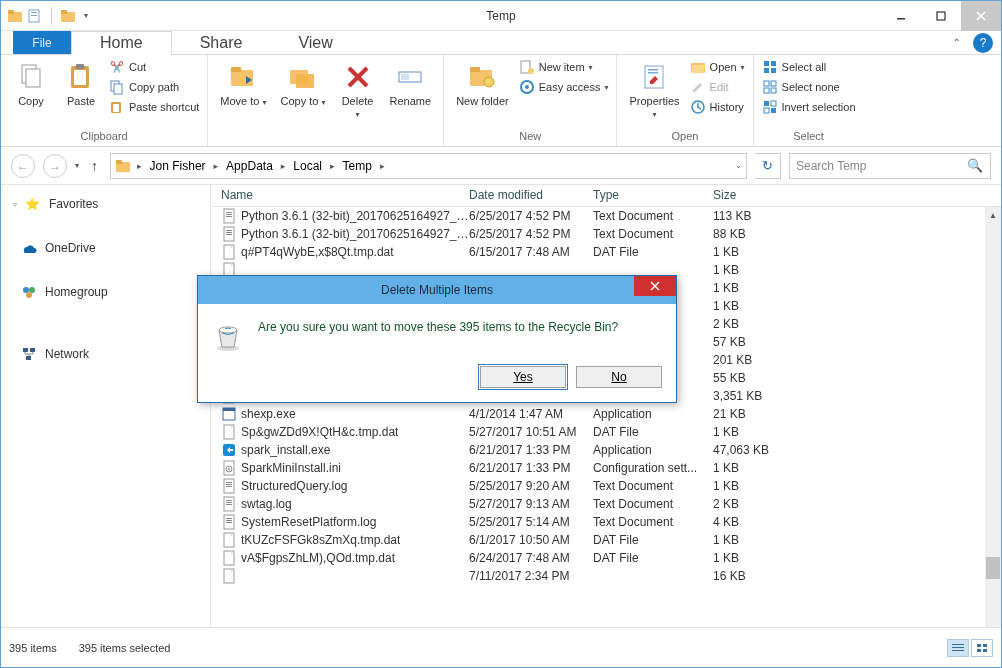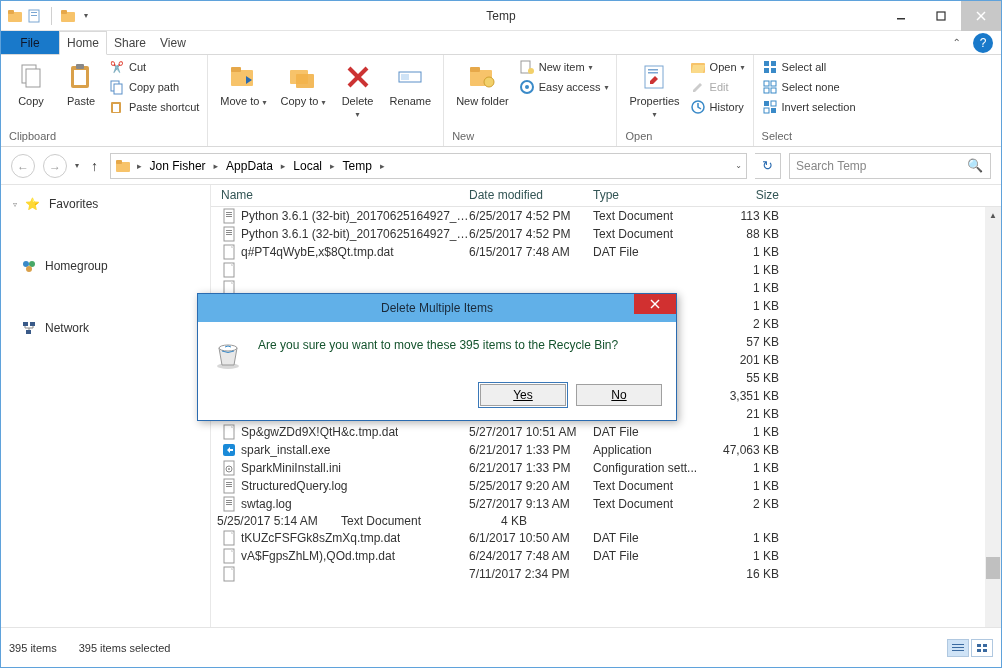--- a/index.html
+++ b/index.html
@@ -16,7 +16,7 @@
 
 
 .menurow { height: 24px; display:flex; align-items:stretch; background:#fff; border-bottom:1px solid #d9d9d9; position:relative;}
-.menurow .file { background:#1979ca; color:#0f172a; width:58px; display:flex; align-items:center; justify-content:center; font-size:12px;}
+.menurow .file { background:#1979ca; color:#e5e5e5; width:58px; display:flex; align-items:center; justify-content:center; font-size:12px;margin-left:12px;}
 .menurow .tab { padding:0 7px; display:flex; align-items:center; font-size:12px; color:#444; }
 .menurow .tab.active { border:1px solid #d9d9d9; border-bottom:1px solid #fff; background:#fff; margin-bottom:-1px;}
 .menurow .collapse { margin-left:auto; padding:0 8px; display:flex; align-items:center; color:#555; font-size:10px;}

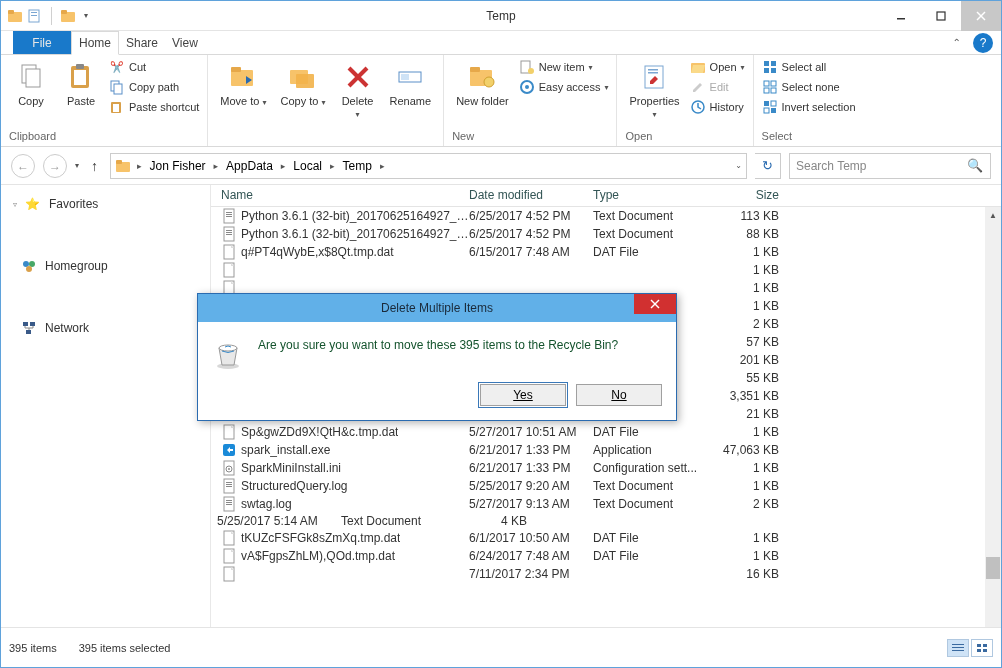--- a/index.html
+++ b/index.html
@@ -17,7 +17,7 @@
 
 .menurow { height: 24px; display:flex; align-items:stretch; background:#fff; border-bottom:1px solid #d9d9d9; position:relative;}
 .menurow .file { background:#1979ca; color:#e5e5e5; width:58px; display:flex; align-items:center; justify-content:center; font-size:12px;margin-left:12px;}
-.menurow .tab { padding:0 7px; display:flex; align-items:center; font-size:12px; color:#444; }
+.menurow .tab { padding:0 28px; display:flex; align-items:center; font-size:16px; color:#444; }
 .menurow .tab.active { border:1px solid #d9d9d9; border-bottom:1px solid #fff; background:#fff; margin-bottom:-1px;}
 .menurow .collapse { margin-left:auto; padding:0 8px; display:flex; align-items:center; color:#555; font-size:10px;}
 .menurow .help { width:20px; height:20px; border-radius:50%; background:#1979ca; color:#fff; display:flex;align-items:center;justify-content:center; font-size:12px; margin:2px 8px 0 4px;}

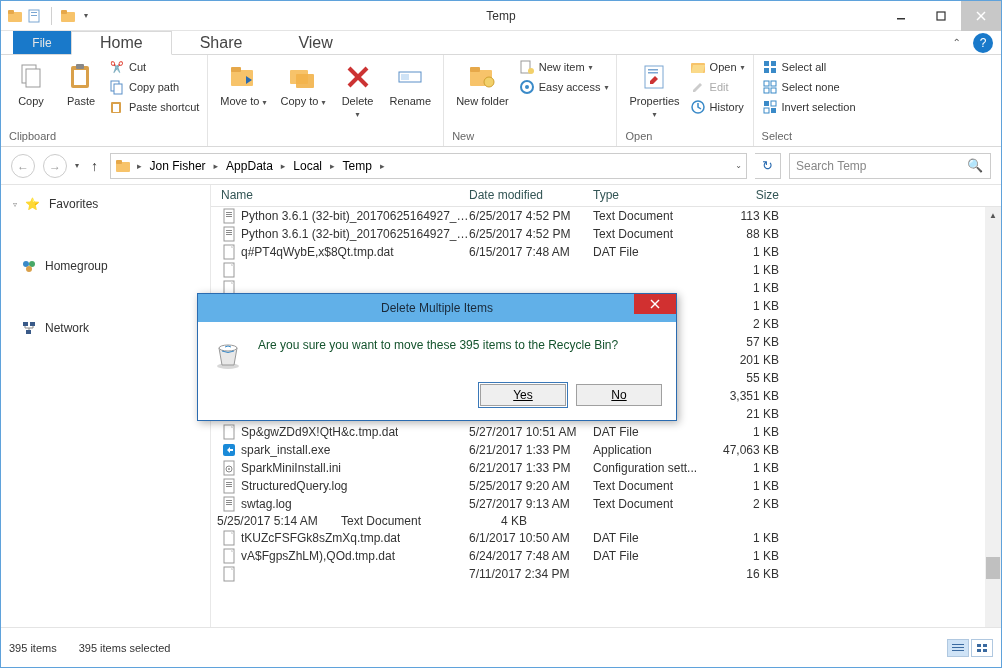--- a/index.html
+++ b/index.html
@@ -26,7 +26,7 @@
 .ribbon { height: 92px; background:#fff; border-bottom:1px solid #d9d9d9; display:flex; }
 .rgroup { border-right:1px solid #e4e4e4; padding:4px 8px 0 8px; display:flex; flex-direction:column; }
 .rgroup .body { flex:1; display:flex; gap:6px; align-items:flex-start; }
-.rgroup .lbl { font-size:11px; color:#666; padding:2px 0 4px; }
+.rgroup .lbl { text-align:center; font-size:11px; color:#666; padding:2px 0 4px; }
 .bigbtn { display:flex; flex-direction:column; align-items:center; gap:2px; padding:2px 4px; font-size:11px; color:#333; min-width:44px;}
 .bigbtn .cap { text-align:center; line-height:1.1; }
 .smallcol { display:flex; flex-direction:column; gap:4px; font-size:11px; color:#333;}

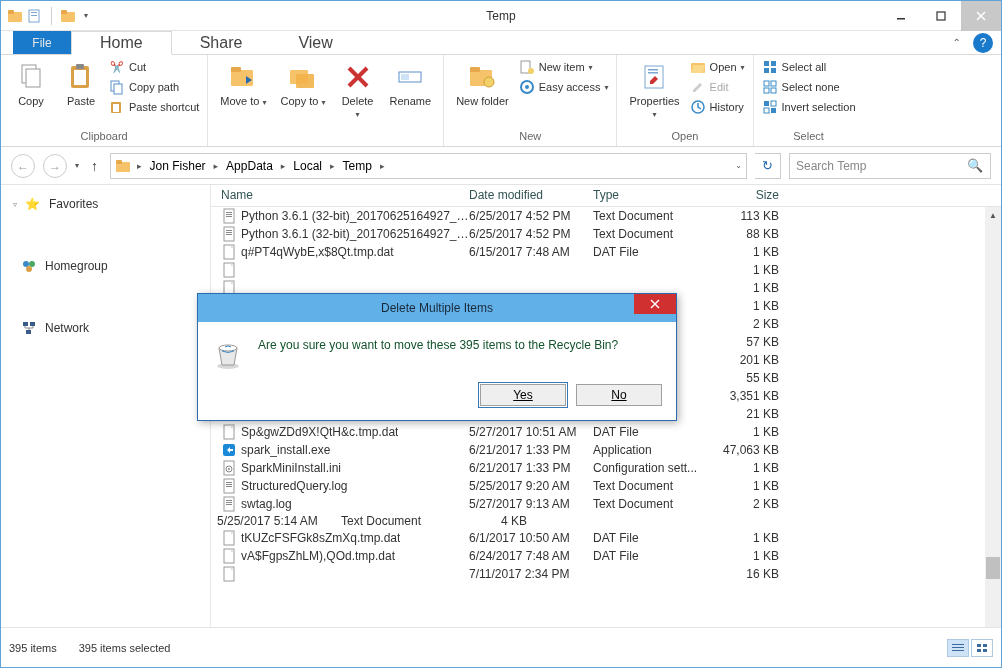--- a/index.html
+++ b/index.html
@@ -57,7 +57,7 @@
 .col-name { flex: 0 0 252px; padding-left:4px;}
 .col-dm { flex: 0 0 124px; }
 .col-type { flex:0 0 120px; }
-.col-size { flex:0 0 74px; text-align:right; padding-right:8px;}
+.col-size { flex:0 0 74px; padding-right:8px;}
 .filelist { overflow-y: scroll; height: calc(100% - 22px); }
 .row { display:flex; padding:1px 6px; align-items:center; color:#333;}
 .row .col-name { display:flex; align-items:center; gap:4px; overflow:hidden; white-space:nowrap; text-overflow:ellipsis;}

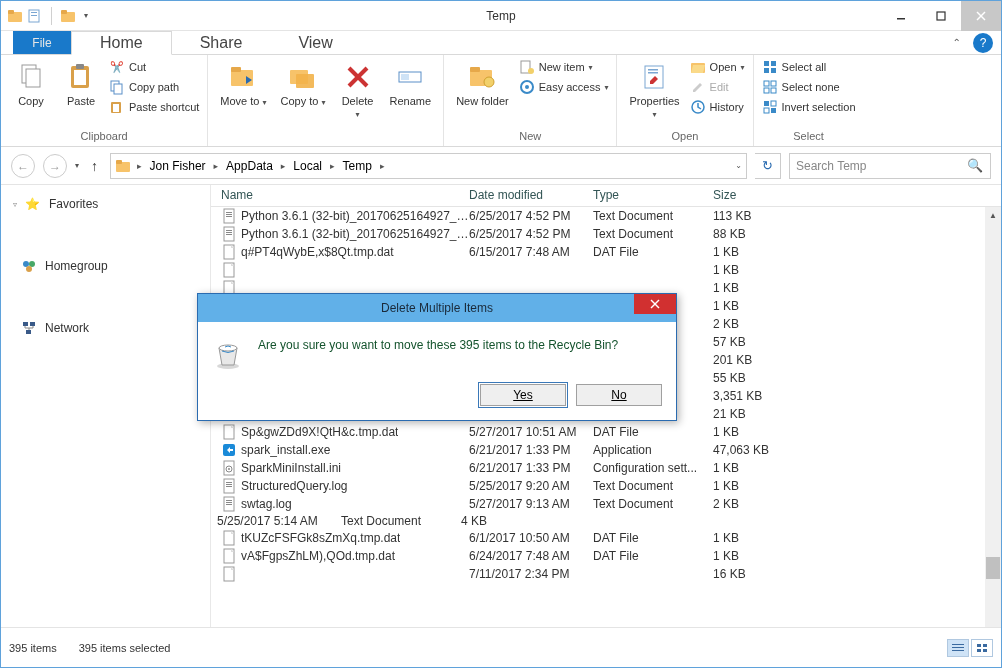--- a/index.html
+++ b/index.html
@@ -407,6 +407,14 @@
       <span>Favorites</span>
     </div>
     <div class="gap"></div>
+    <div class="item">
+      <span class="ico">
+          <svg width="16" height="16">
+            <path d="M3 10 a3 3 0 0 1 3 -3 a4 4 0 0 1 7 1 a2.5 2.5 0 0 1 0 5 h-8 a2 2 0 0 1 -2 -3 z" fill="#1064a8"></path>
+          </svg>
+        </span>
+      <span>OneDrive</span>
+    </div>
     <div class="gap"></div>
     <div class="item">
       <span class="ico">

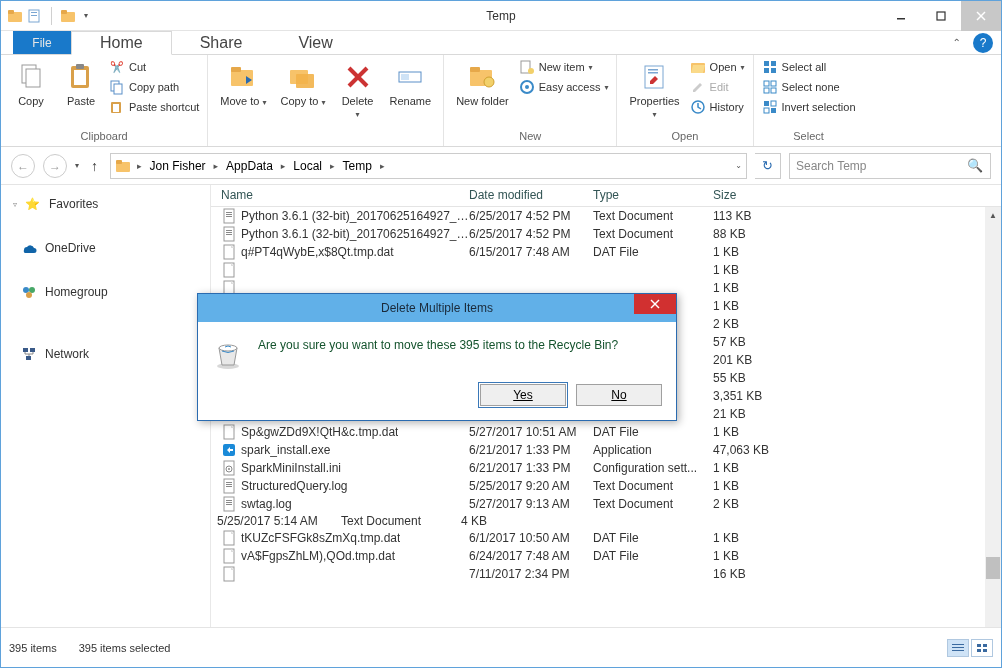--- a/index.html
+++ b/index.html
@@ -76,7 +76,7 @@
 .status .viewbtn.active{ background:#cfe3f6;}
 
 
-.dialog { position:absolute; left:196px; top:292px; width:480px; background:#fff; border:1px solid #2a6bb0; box-shadow: 2px 2px 8px rgba(0,0,0,0.3); z-index:50;}
+.dialog { position:absolute; left:196px; top:274px; width:480px; background:#fff; border:1px solid #2a6bb0; box-shadow: 2px 2px 8px rgba(0,0,0,0.3); z-index:50;}
 .dialog .dtitle { height:28px; background:#61b0e8; display:flex; align-items:center; justify-content:center; position:relative; font-size:12px; color:#1a2a3a;}
 .dialog .dclose { position:absolute; right:0; top:0; width:42px; height:20px; background:#d13030; color:#fff; display:flex;align-items:center;justify-content:center; font-size:11px;}
 .dialog .dbody { padding:16px 14px 14px 14px; display:flex; gap:14px; align-items:flex-start;}

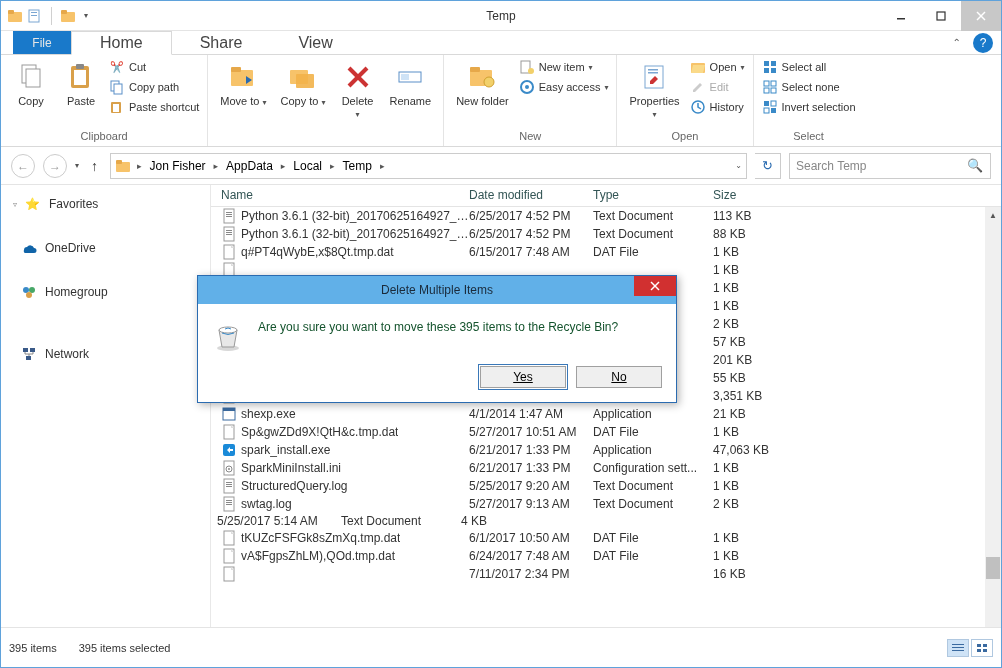--- a/index.html
+++ b/index.html
@@ -703,6 +703,17 @@
           <div class="col-size">2 KB</div>
         </div>
         <div class="row">
+          <div class="col-name">
+            <span class="fileico">
+              <svg width="16" height="16">
+                <rect x="3" y="1" width="10" height="14" fill="#fff" stroke="#999"></rect>
+                <rect x="5" y="4" width="6" height="1" fill="#888"></rect>
+                <rect x="5" y="6" width="6" height="1" fill="#888"></rect>
+                <rect x="5" y="8" width="6" height="1" fill="#888"></rect>
+              </svg>
+            </span>
+            <span class="fname">SystemResetPlatform.log</span>
+          </div>
           <div class="col-dm">5/25/2017 5:14 AM</div>
           <div class="col-type">Text Document</div>
           <div class="col-size">4 KB</div>

